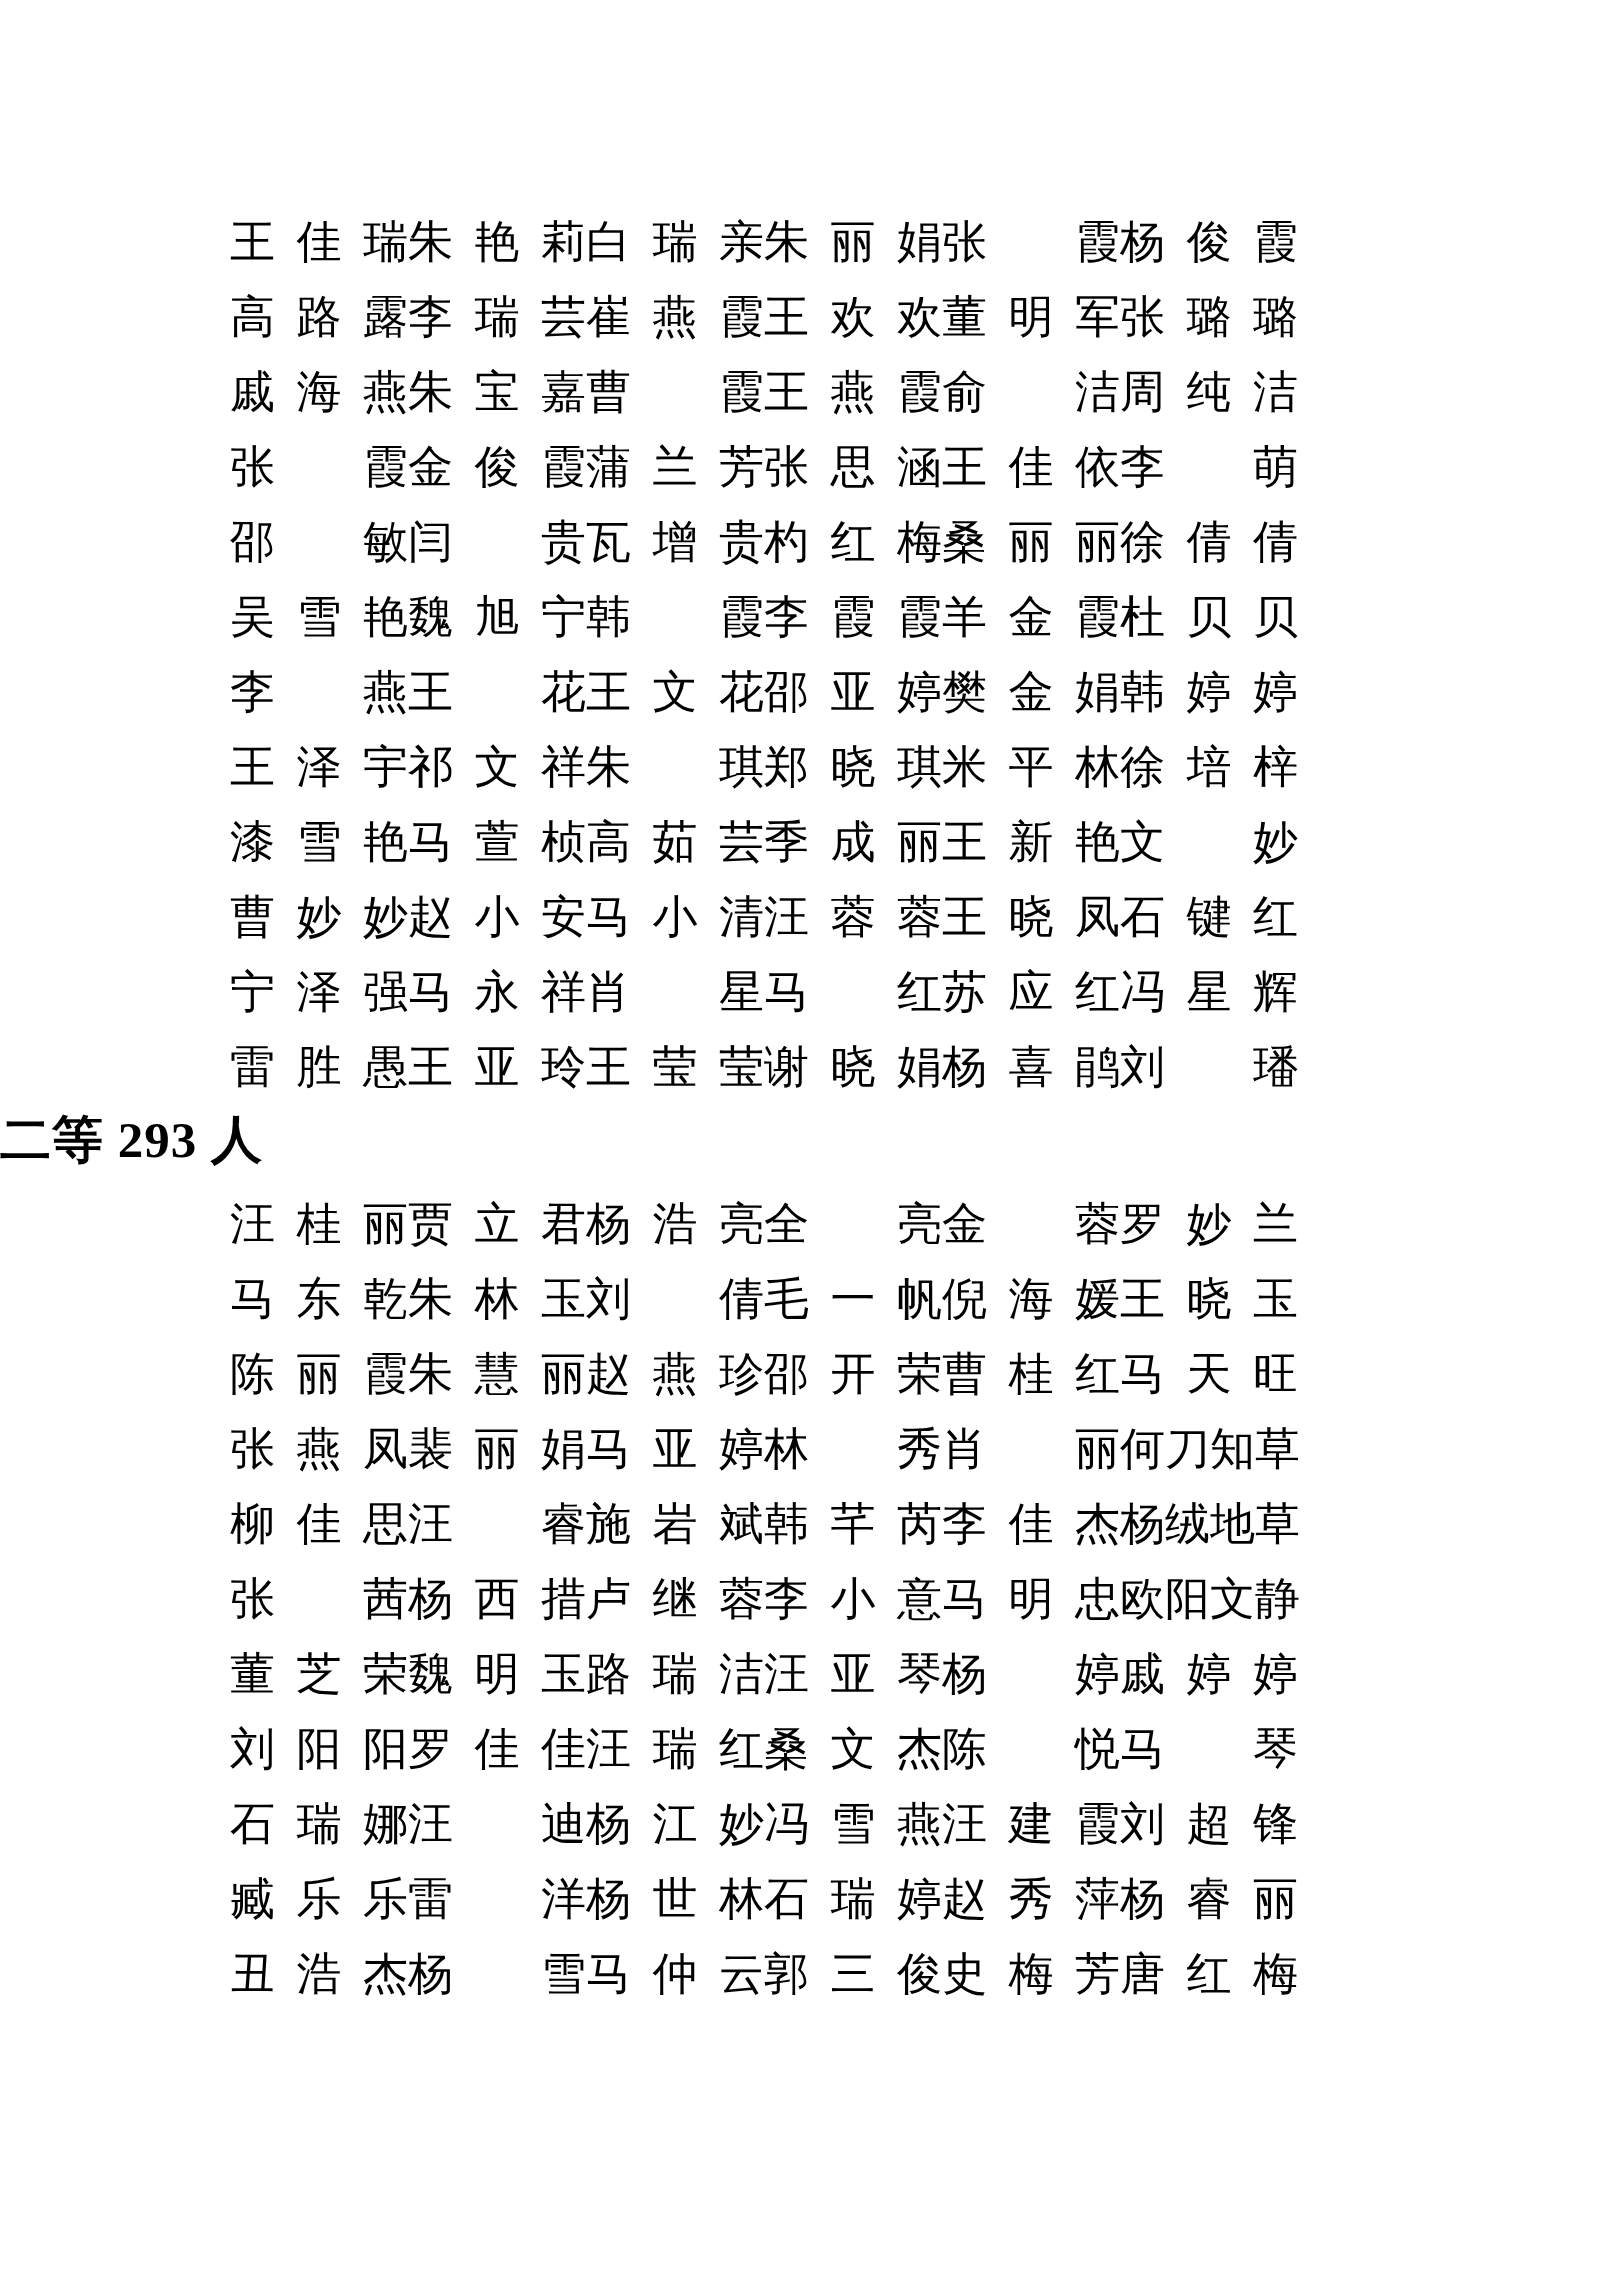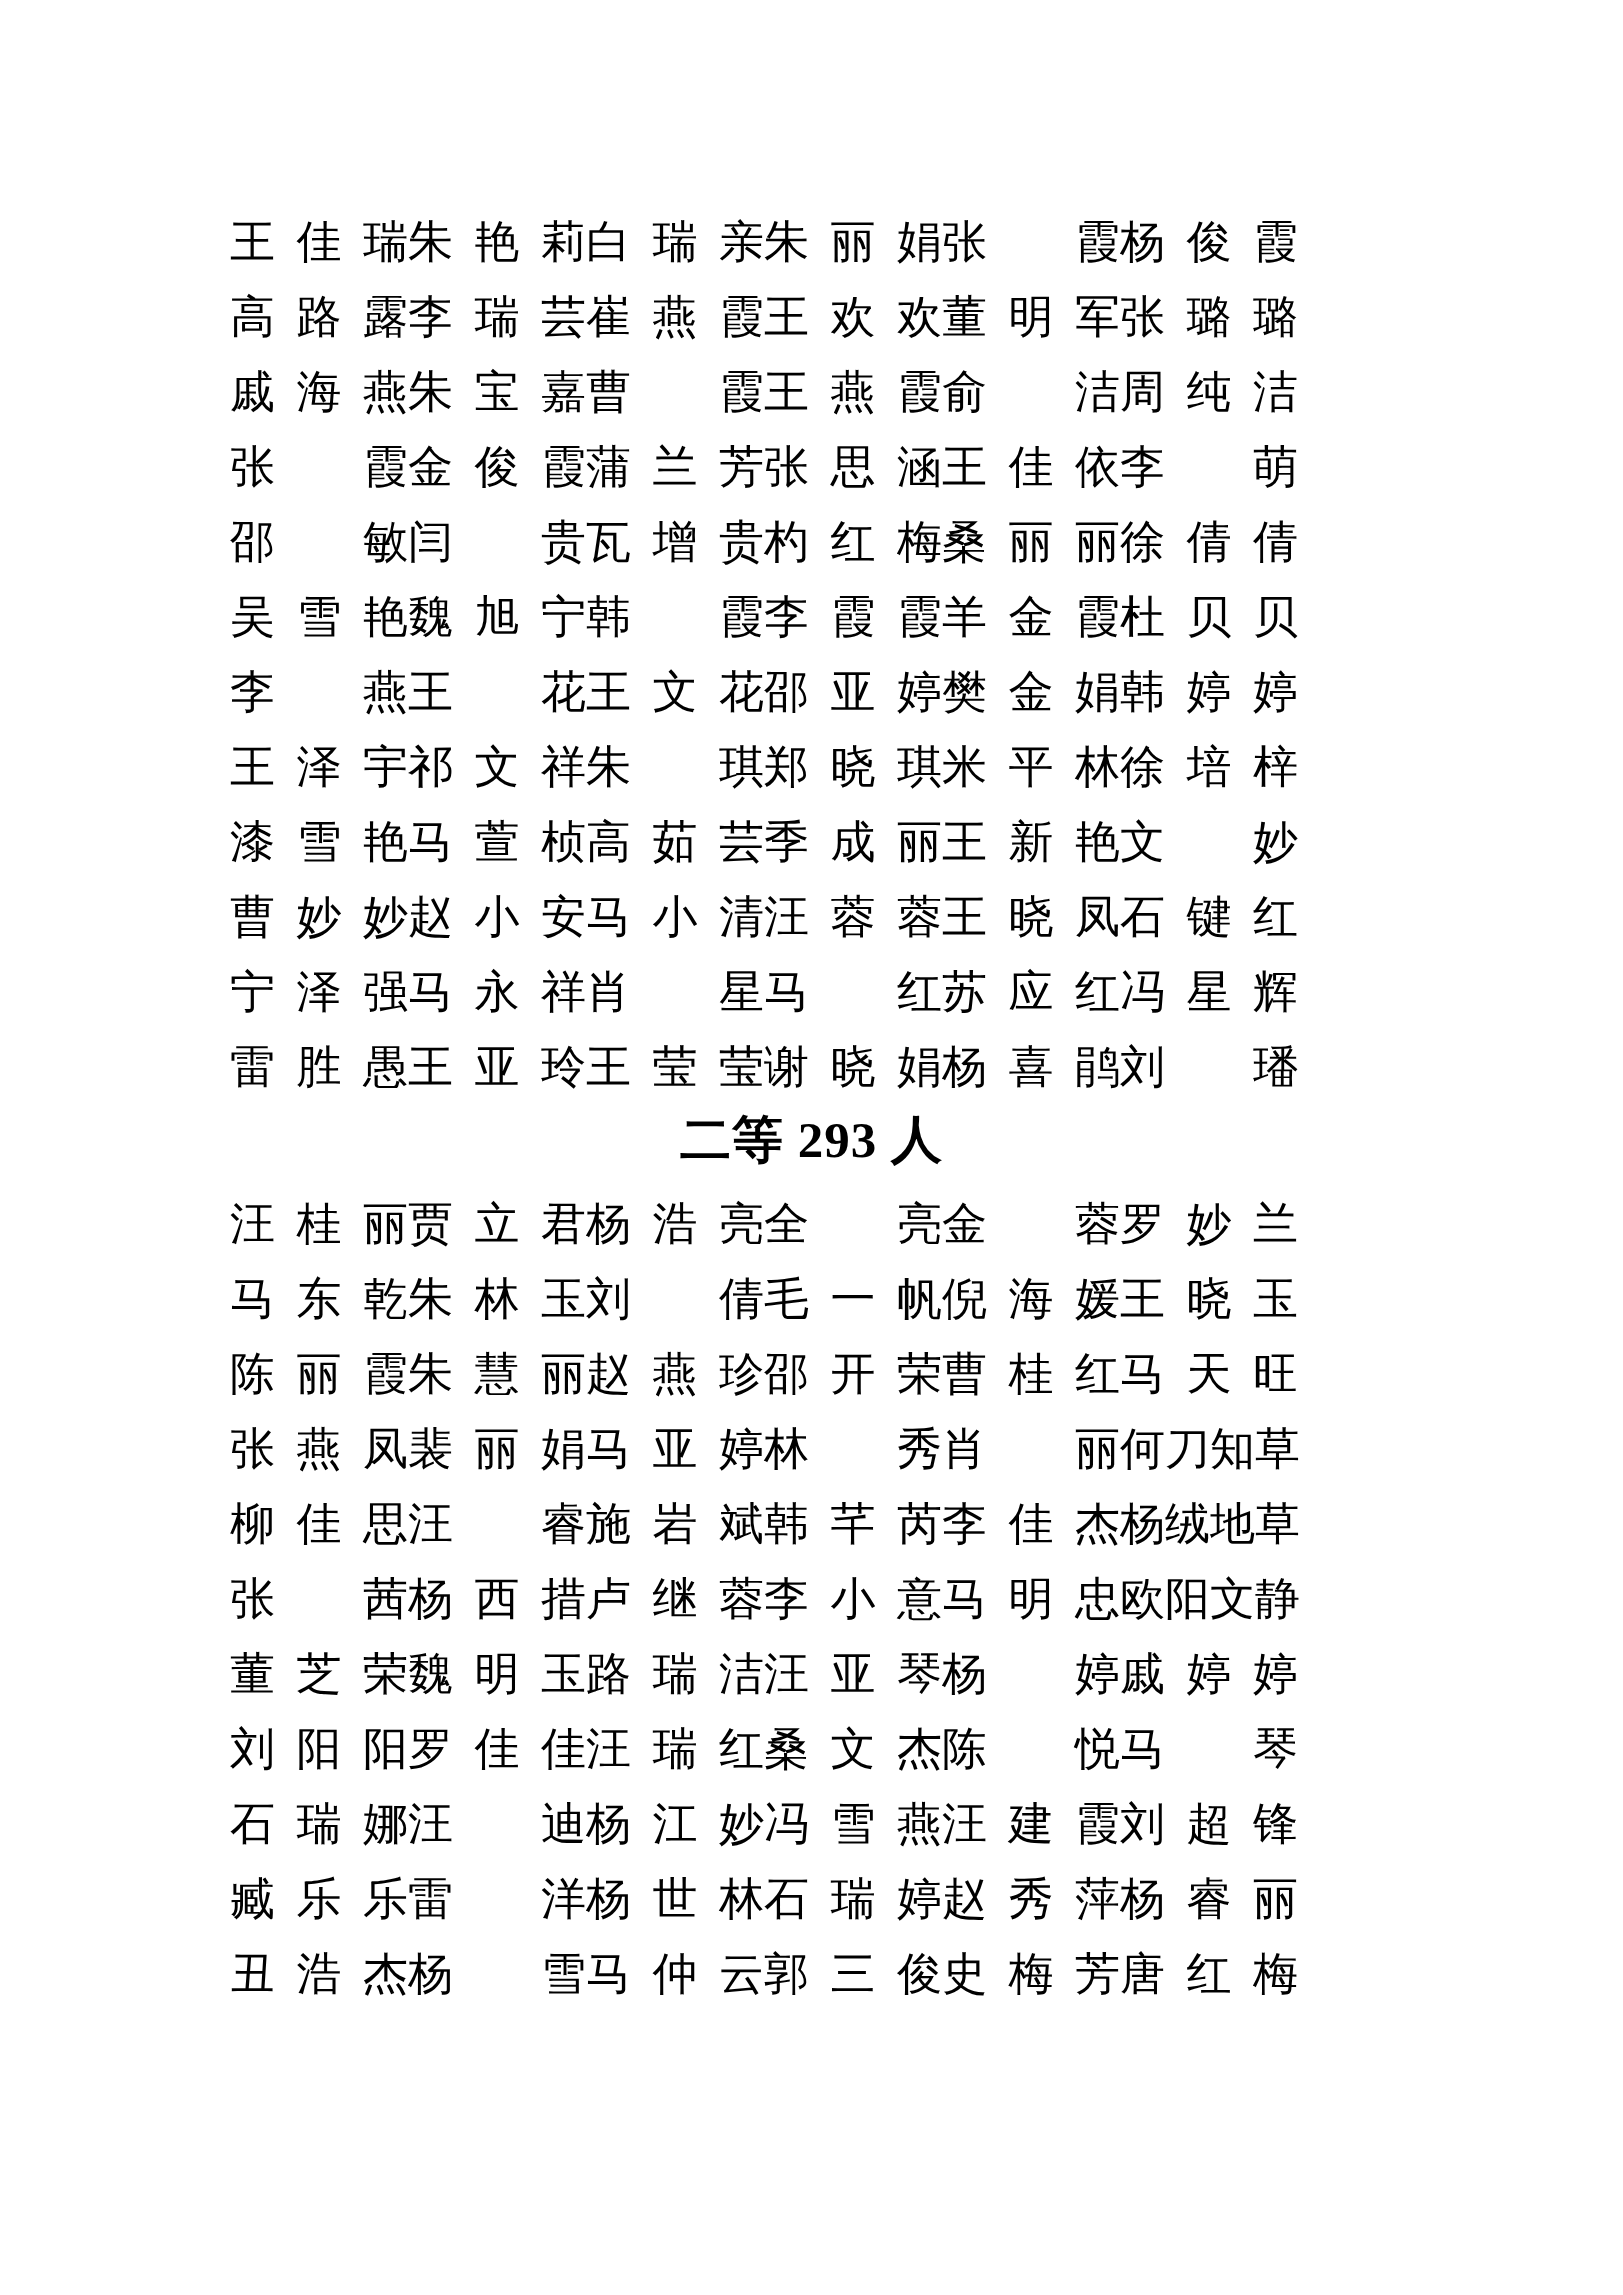--- a/index.html
+++ b/index.html
@@ -33,7 +33,6 @@
     top: 1115px;
     left: 0;
     width: 1623px;
-    text-align: center;
     font-size: 51px;
     font-weight: bold;
     line-height: 1;

